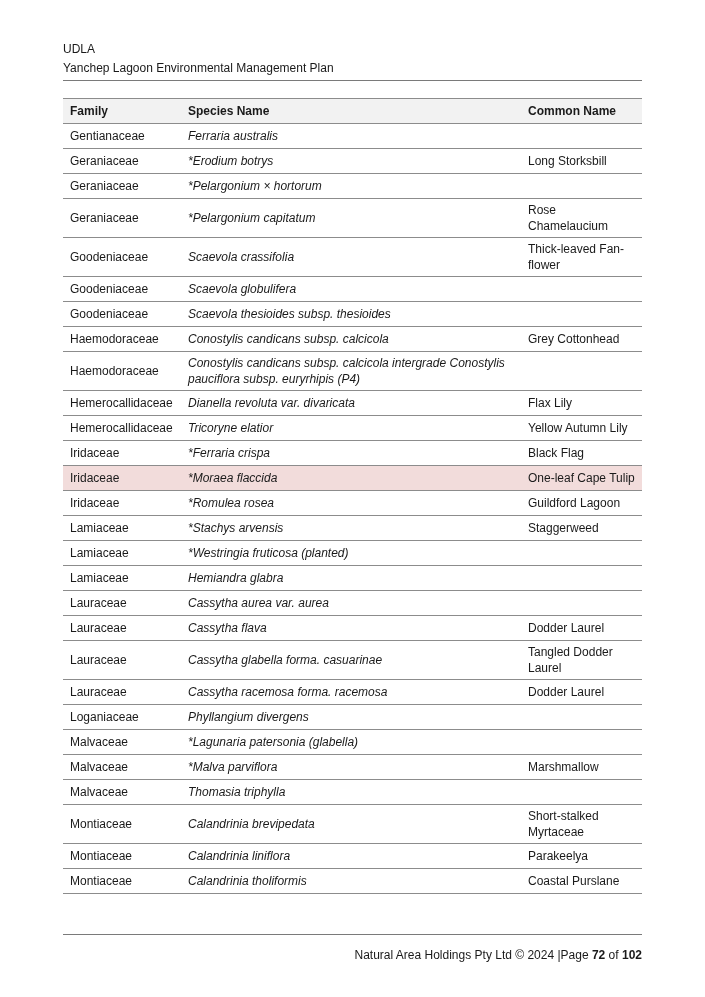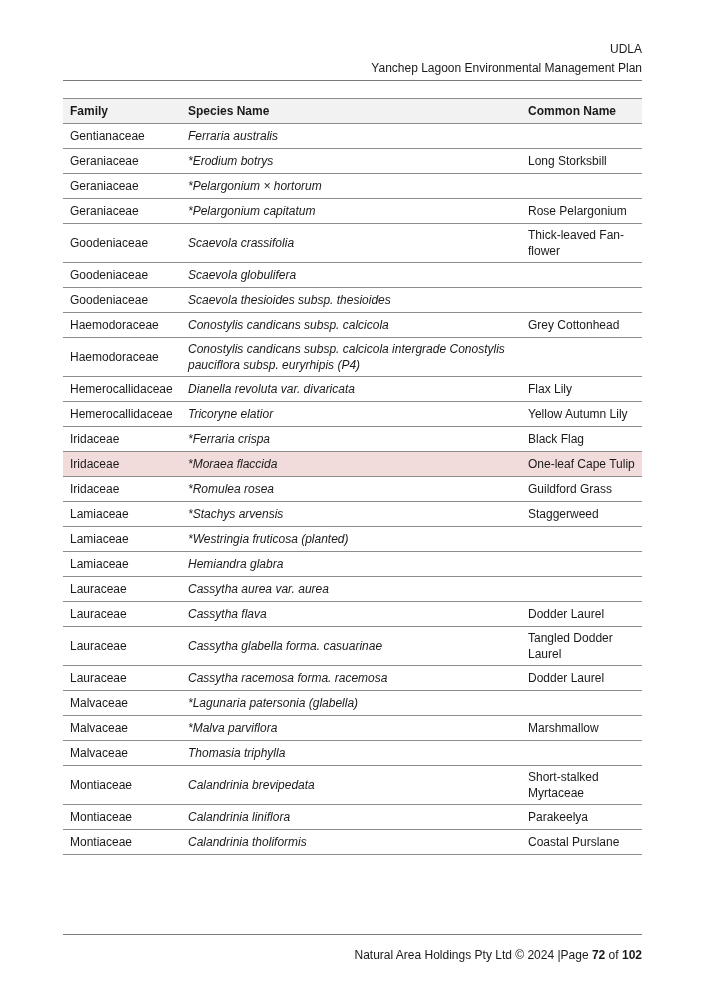--- a/index.html
+++ b/index.html
@@ -4,7 +4,7 @@
 <style>
   html, body { margin: 0; padding: 0; background: #ffffff; }
   body { width: 705px; height: 997px; position: relative; font-family: "Liberation Sans", sans-serif; color: #1a1a1a; overflow: hidden; }
-  .page-header { position: absolute; left: 63px; top: 40px; width: 579px; font-size: 12px; line-height: 19px; text-align: right; }
+  .page-header { position: absolute; left: 63px; top: 40px; width: 579px; font-size: 12px; line-height: 19px; }
   .page-header .rule { height: 0; border-bottom: 1px solid #7a7a7a; margin-top: 2px; }
   .species-table { position: absolute; left: 63px; top: 98px; width: 579px; border-collapse: collapse; font-size: 12px; }
   .species-table th, .species-table td { text-align: left; vertical-align: middle; padding: 3px 7px; line-height: 16px; border-bottom: 1.5px solid #8c8c8c; }

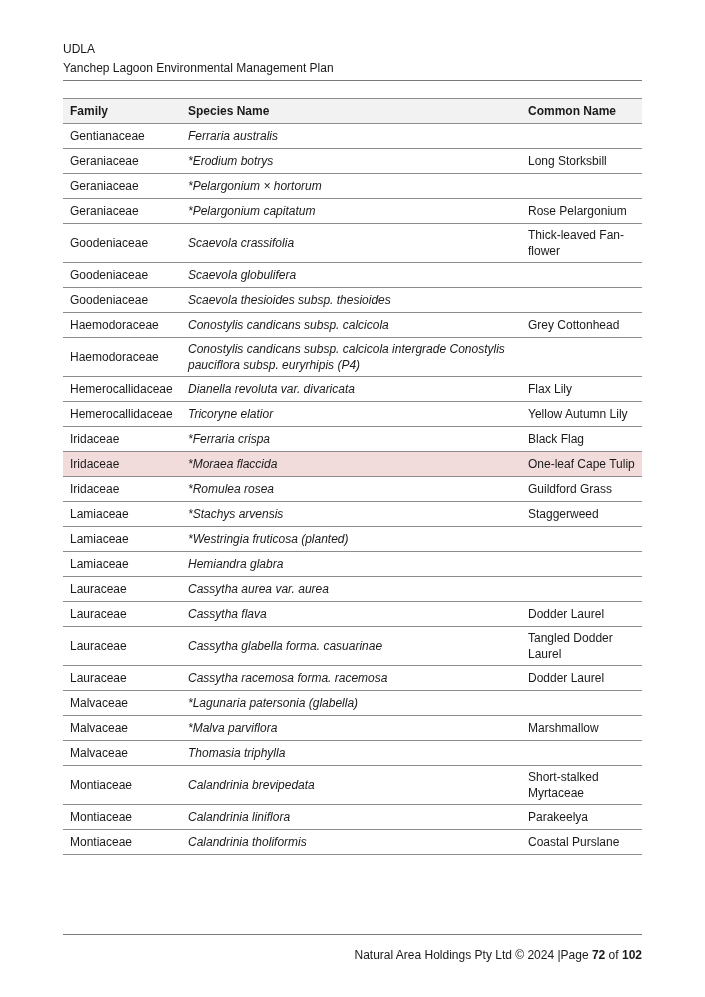--- a/index.html
+++ b/index.html
@@ -57,7 +57,7 @@
       <tr>
         <td>Geraniaceae</td>
         <td class="species">*Pelargonium capitatum</td>
-        <td>Rose Pelargonium</td>
+        <td>Rose Chamelaucium</td>
       </tr>
       <tr>
         <td>Goodeniaceae</td>

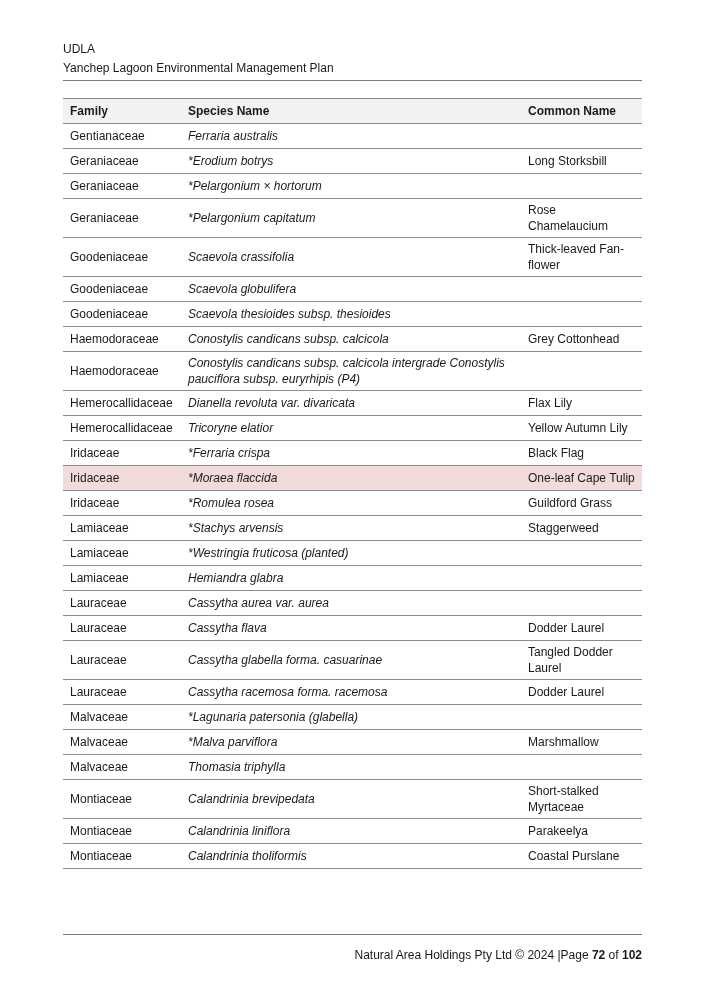--- a/index.html
+++ b/index.html
@@ -107,7 +107,7 @@
       <tr>
         <td>Iridaceae</td>
         <td class="species">*Romulea rosea</td>
-        <td>Guildford Grass</td>
+        <td>Guildford Lagoon</td>
       </tr>
       <tr>
         <td>Lamiaceae</td>

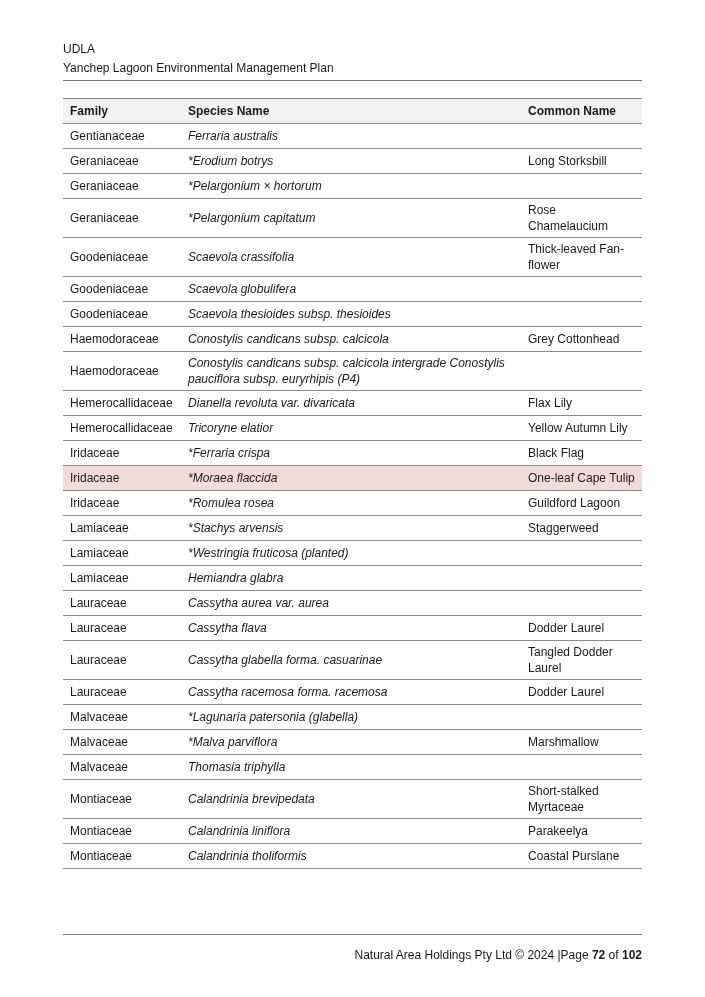--- a/index.html
+++ b/index.html
@@ -145,6 +145,11 @@
         <td>Dodder Laurel</td>
       </tr>
       <tr>
+        <td>Loganiaceae</td>
+        <td class="species">Phyllangium divergens</td>
+        <td></td>
+      </tr>
+      <tr>
         <td>Malvaceae</td>
         <td class="species">*Lagunaria patersonia (glabella)</td>
         <td></td>

